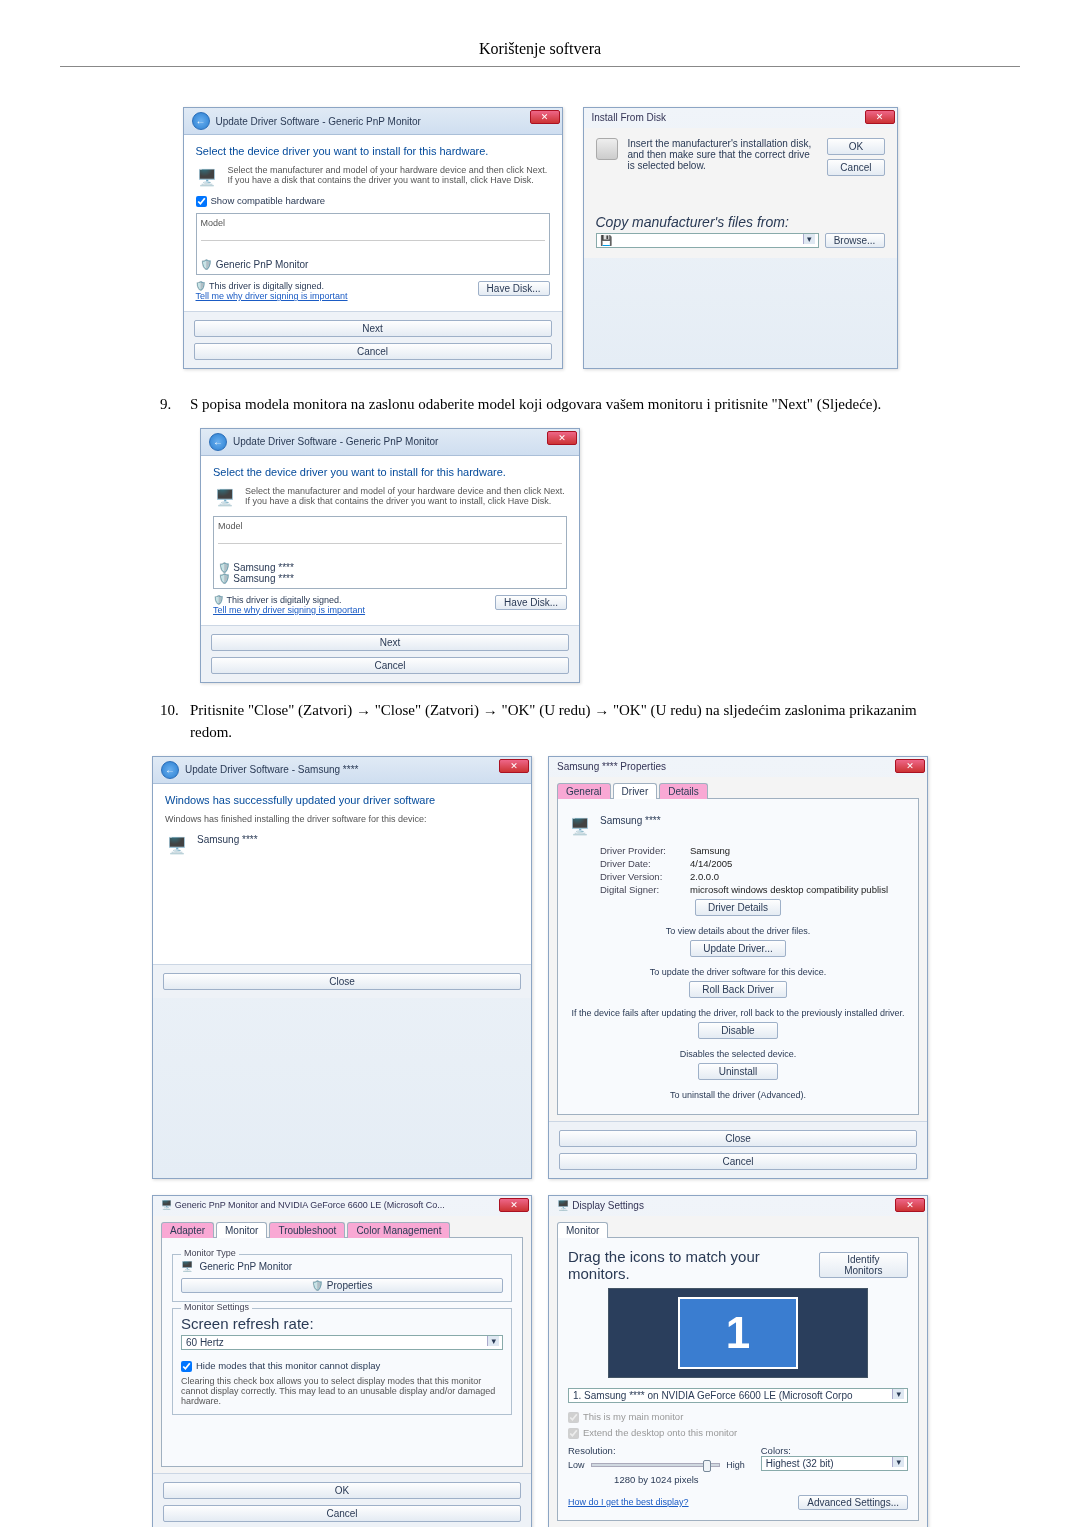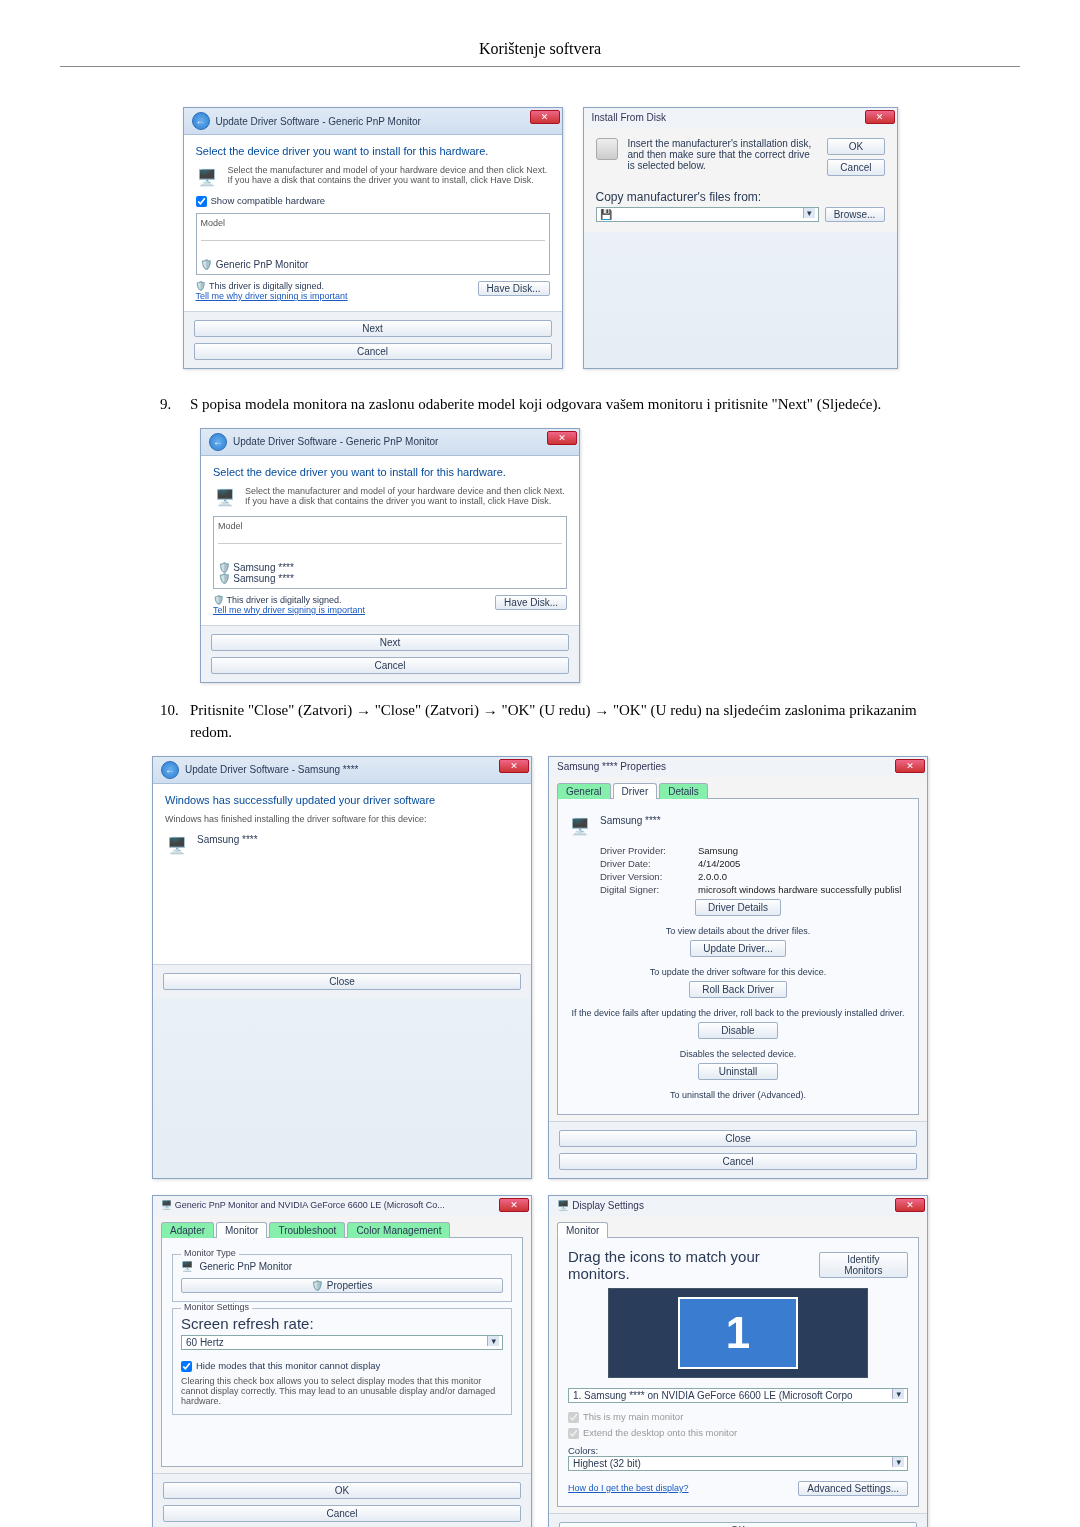--- a/index.html
+++ b/index.html
@@ -353,7 +353,7 @@
           <div class="winbtn">Cancel</div>
         </div>
       </div>
-      <div style="margin-top:14px;font-size:12px;">Copy manufacturer's files from:</div>
+      <div style="margin-top:38px;font-size:14px;font-style:italic;">Copy manufacturer's files from:</div>
       <div style="display:flex;gap:6px;margin-top:3px;">
         <div class="select" style="flex:1;">
           <span style="color:#2a7ed0;">💾</span>

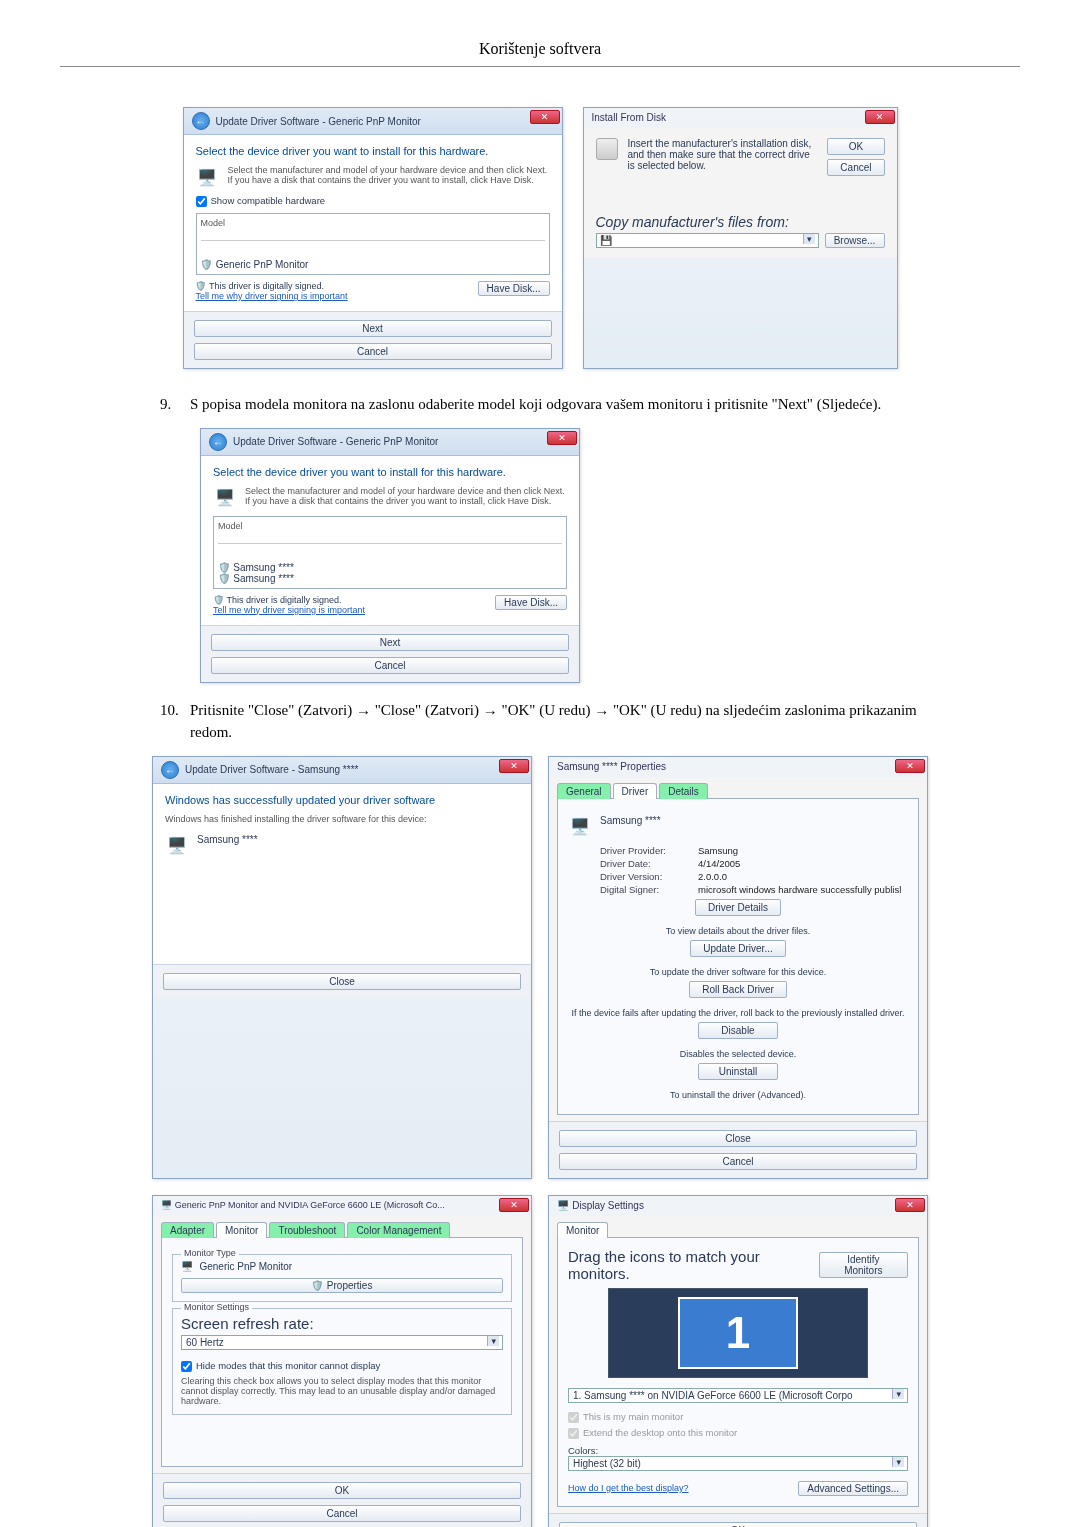--- a/index.html
+++ b/index.html
@@ -174,7 +174,7 @@
       border-bottom: none;
       padding: 2px 8px;
       font-size: 10px;
-      background: #86efac;
+      background: #f9a8d4;
       border-radius: 3px 3px 0 0;
       margin-right: 2px;
     }

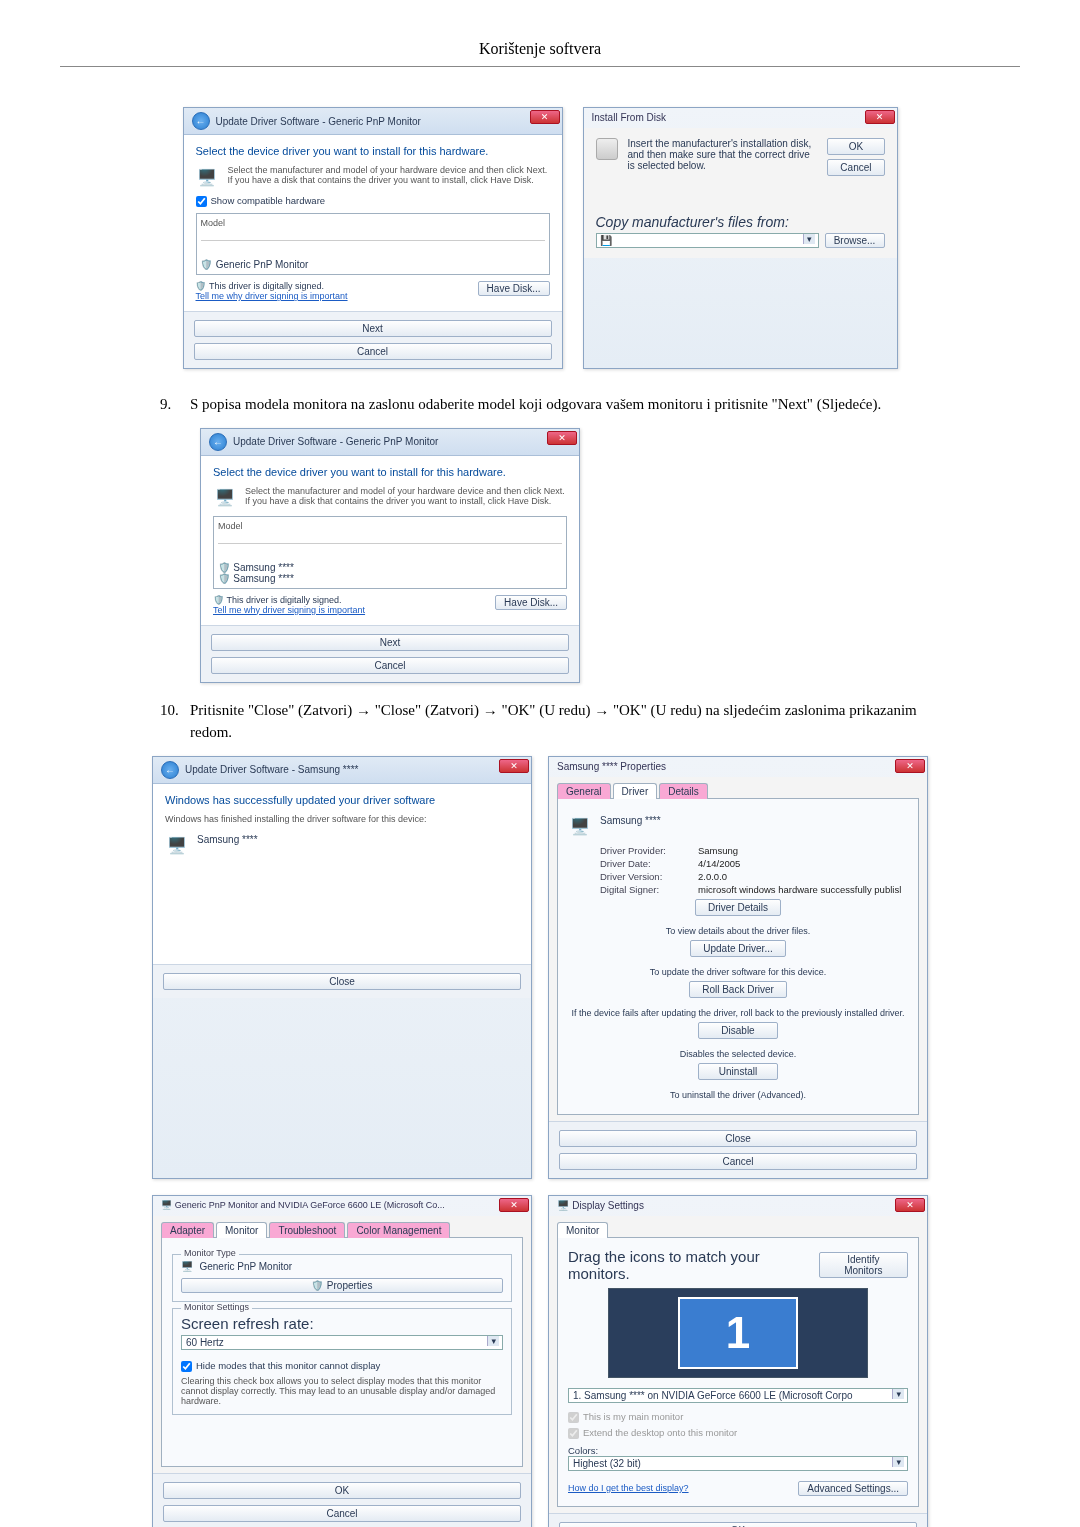--- a/index.html
+++ b/index.html
@@ -269,7 +269,7 @@
       margin: 2px 0;
     }
     .kv-row .k { width: 90px; color: #445; }
-    .kv-row .v { color: #222; margin-left: 8px; }
+    .kv-row .v { color: #222; }
     .btn-row {
       display: flex;
       align-items: center;

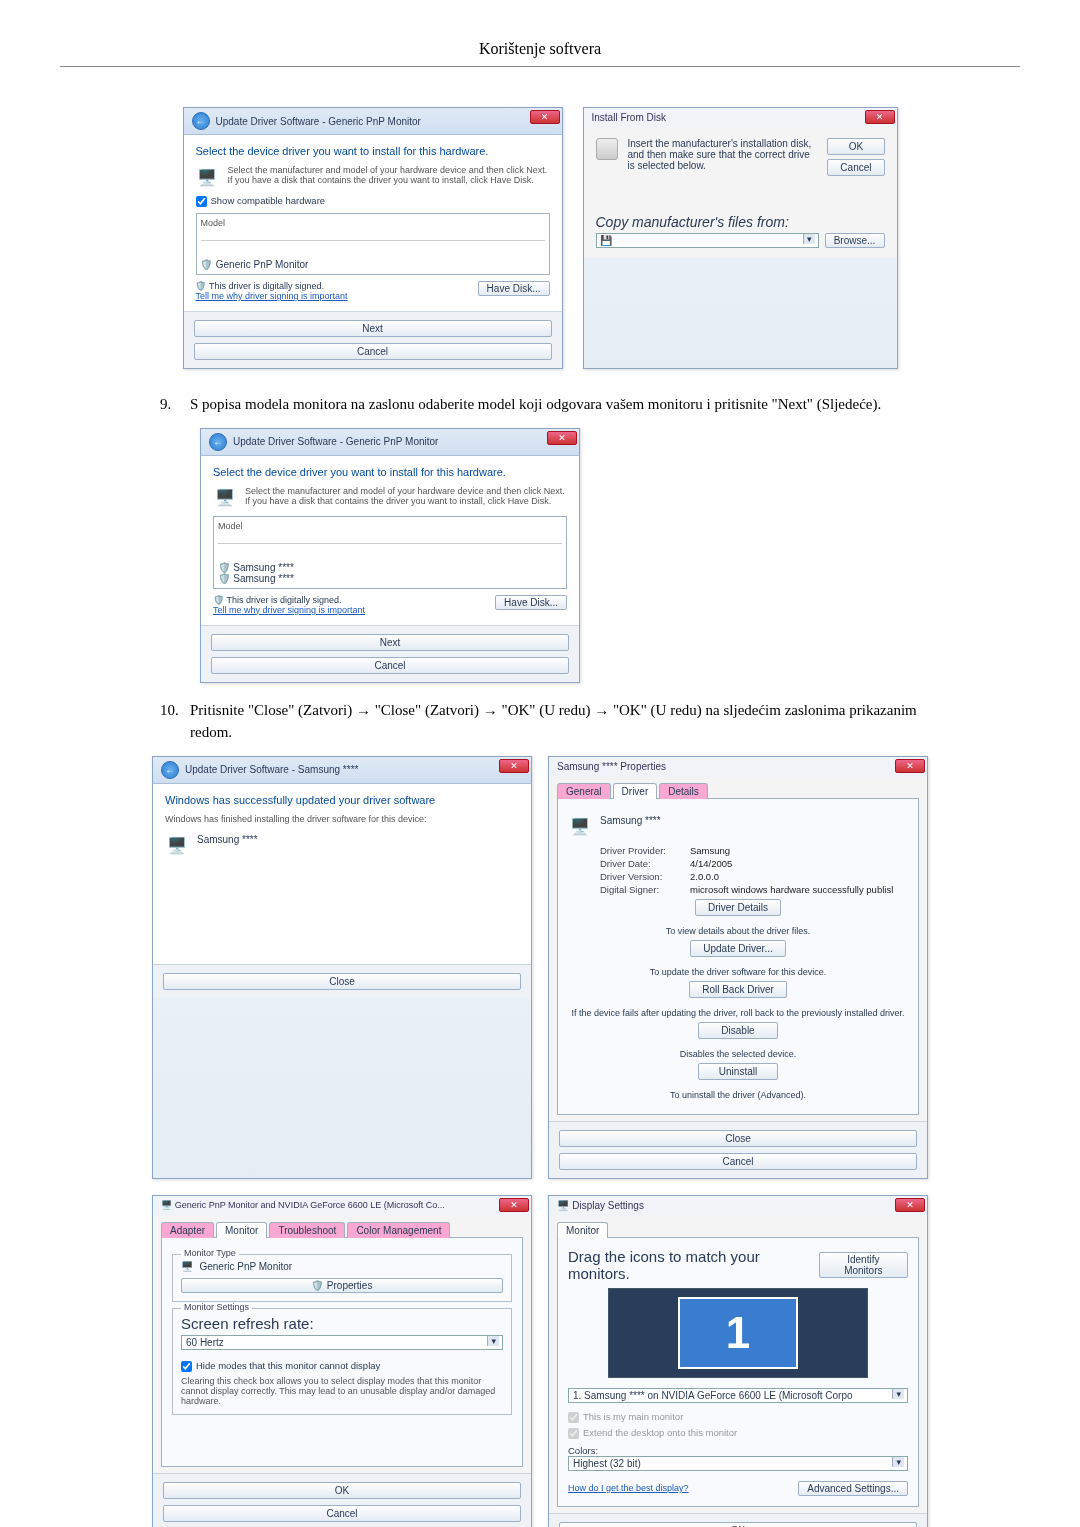--- a/index.html
+++ b/index.html
@@ -466,7 +466,7 @@
             </div>
           <div class="kv-row">
               <div class="k">Digital Signer:</div>
-              <div class="v">microsoft windows hardware successfully publisl</div>
+              <div class="v">microsoft windows desktop compatibility publisl</div>
             </div>
         </div>
         <div class="btn-row">

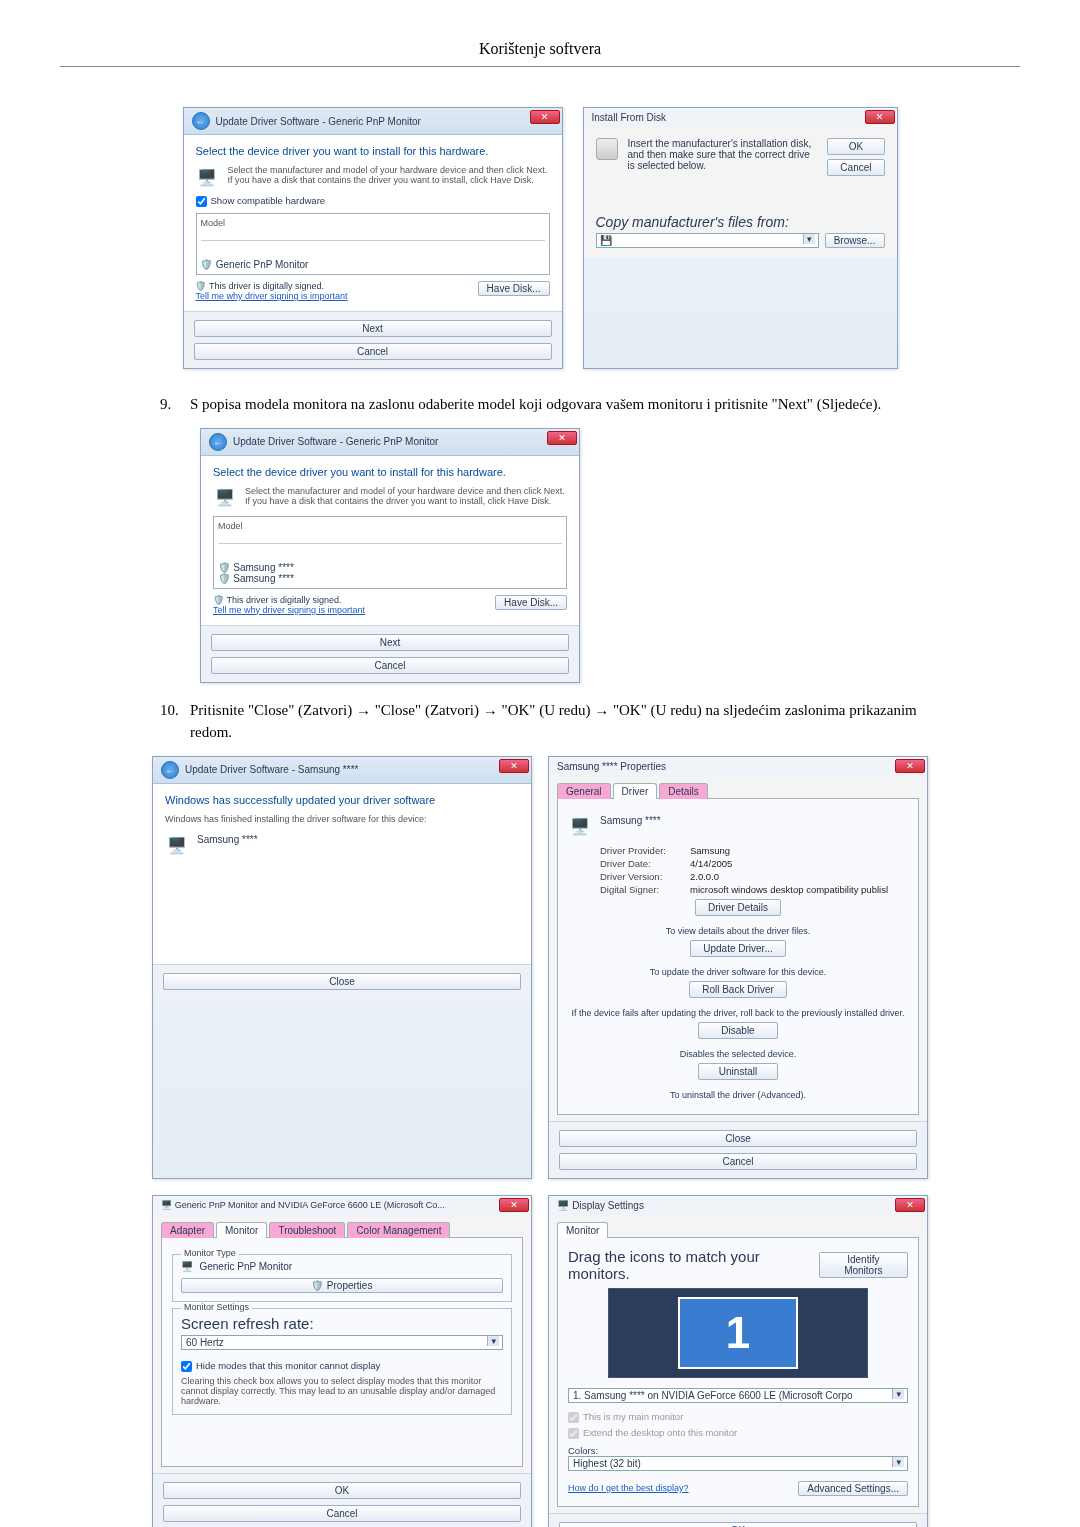--- a/index.html
+++ b/index.html
@@ -571,6 +571,17 @@
           <span style="color:#999;">Extend the desktop onto this monitor</span>
         </div>
         <div style="display:flex;gap:16px;margin-top:6px;">
+          <div style="flex:1.2;">
+            <div style="font-size:9.5px;">Resolution:</div>
+            <div class="slider-row">
+              <span>Low</span>
+              <div class="slider-track">
+                  <div class="slider-thumb"></div>
+                </div>
+              <span>High</span>
+            </div>
+            <div style="text-align:center;font-size:9.5px;">1280 by 1024 pixels</div>
+          </div>
           <div style="flex:1;">
             <div style="font-size:9.5px;">Colors:</div>
             <div class="select" style="width:100%;">Highest (32 bit)</div>

